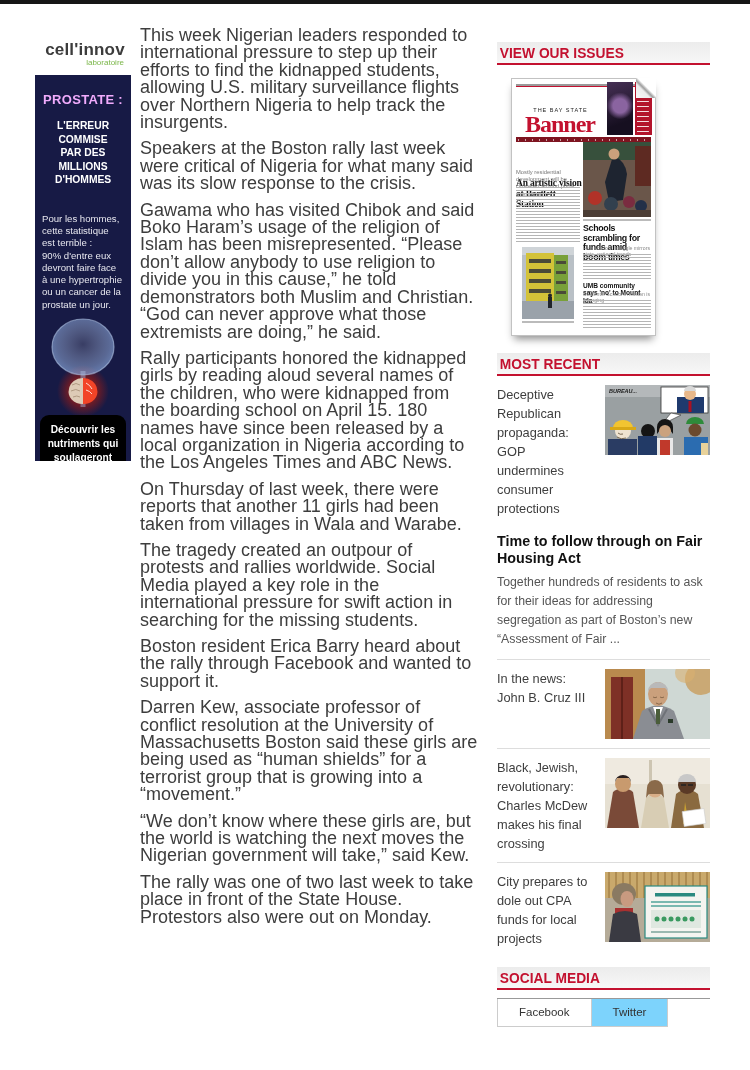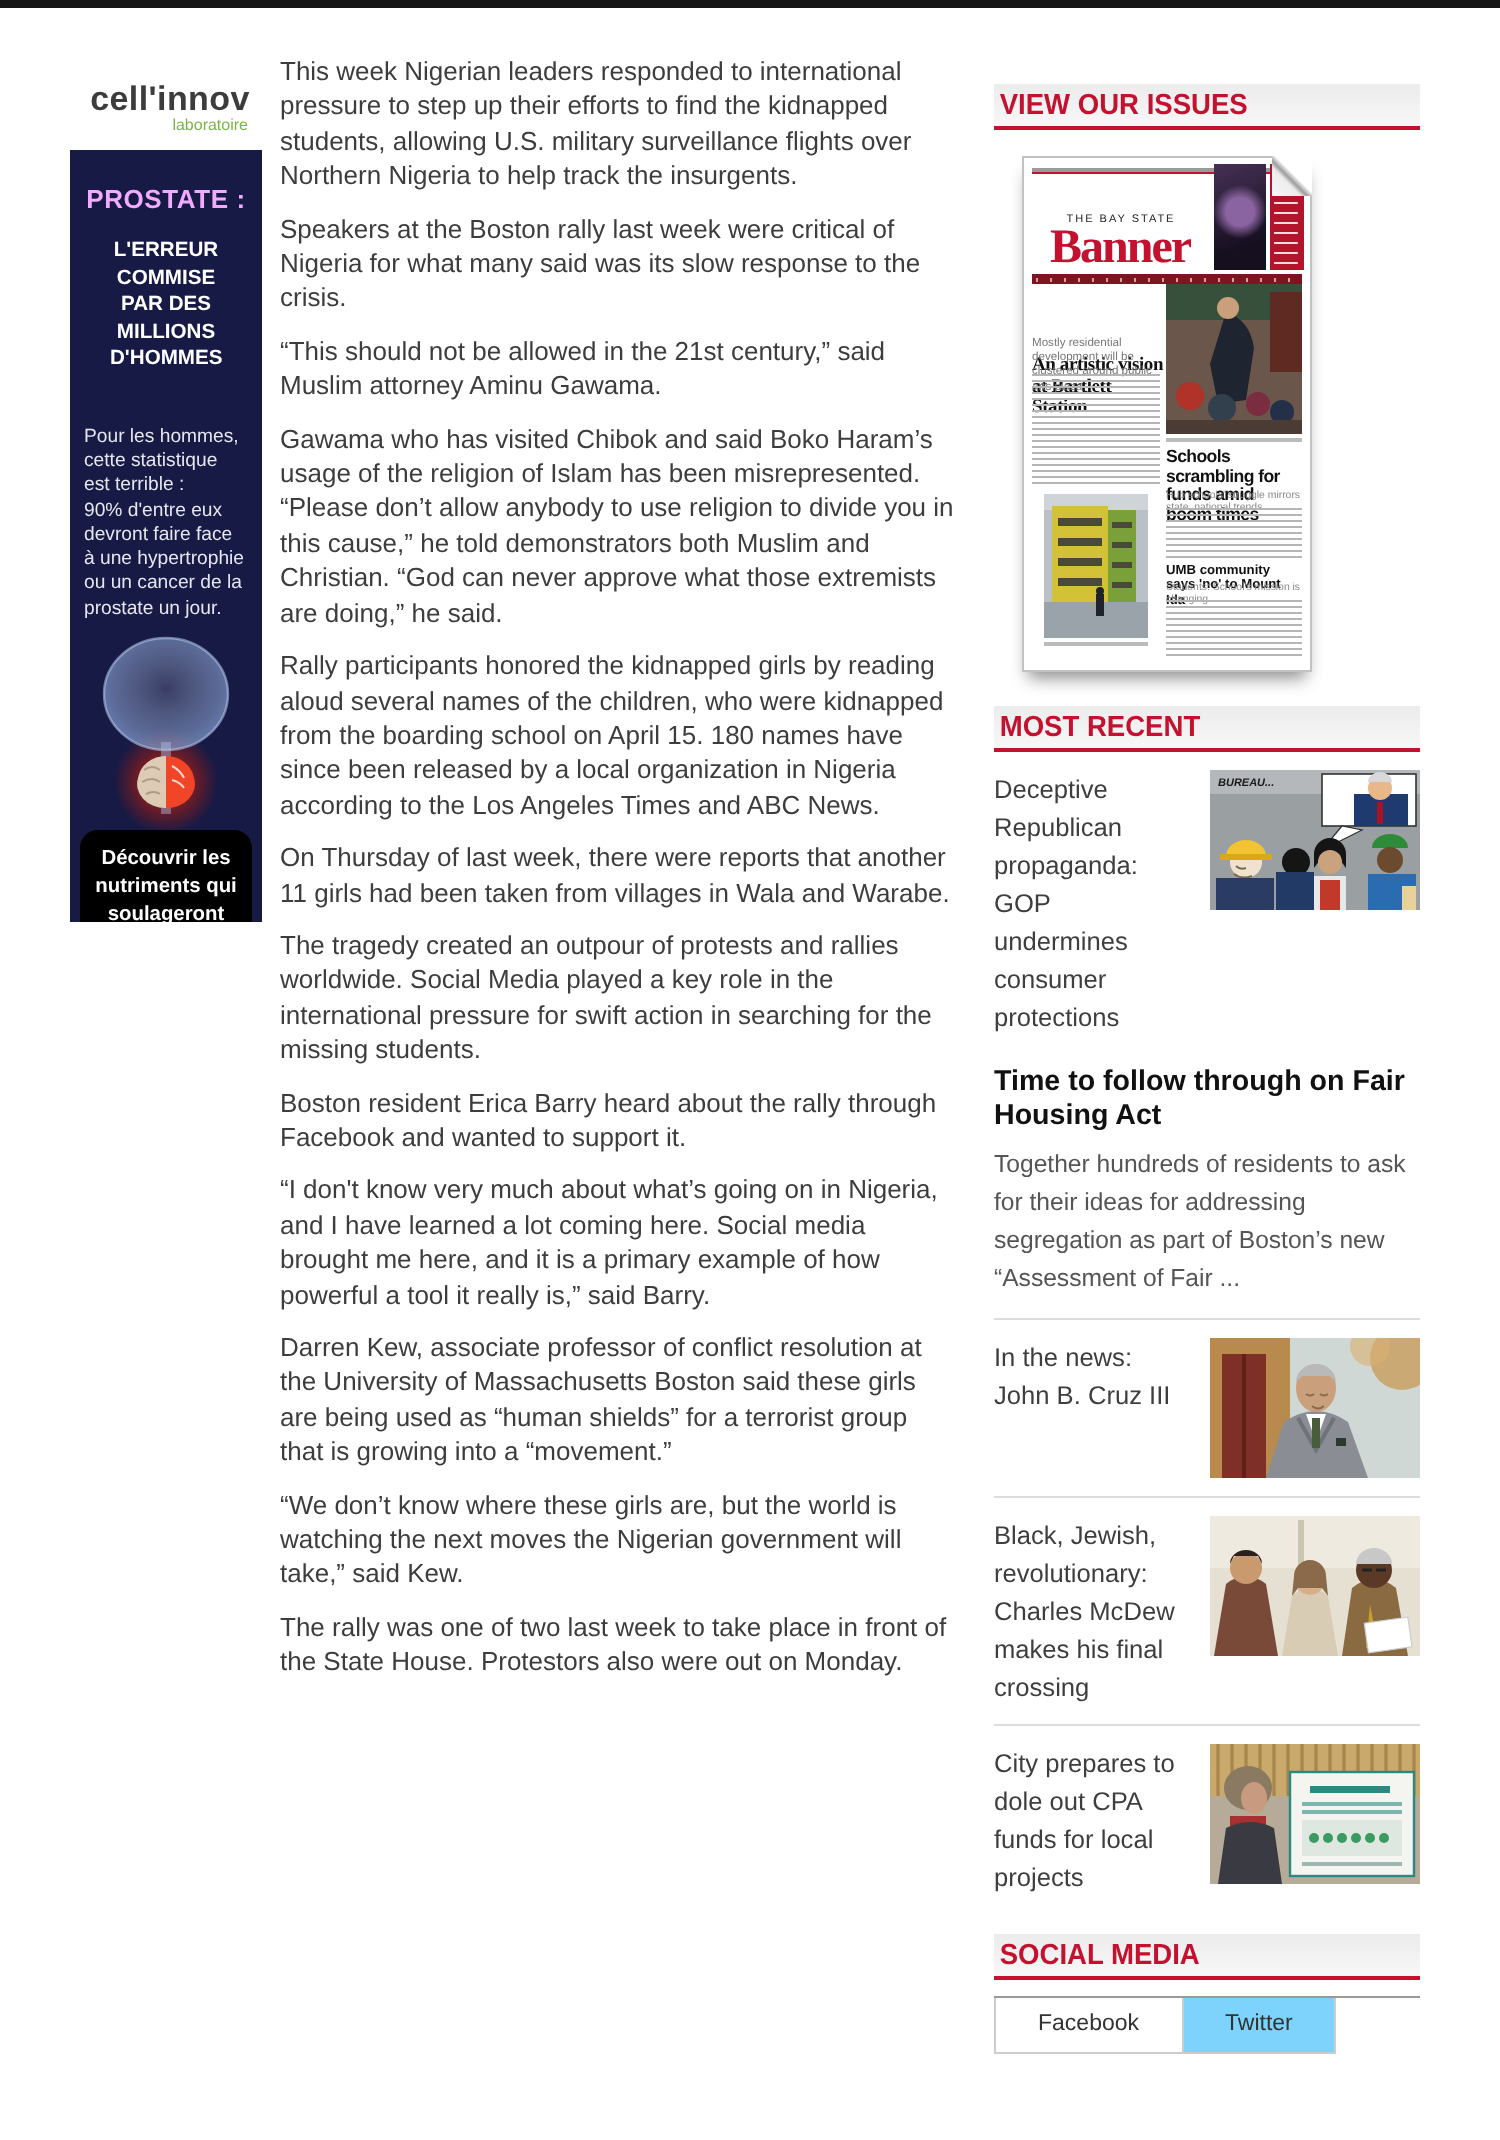--- a/index.html
+++ b/index.html
@@ -21,7 +21,7 @@
 
   
   .article{position:absolute;left:140px;top:27px;width:338px;}
-  .article p{margin:0 0 9px;font-size:13px;line-height:17.4px;color:#3d3d3d;}
+  .article p{margin:0 0 9px;font-size:18px;line-height:17.4px;color:#3d3d3d;}
 
   
   .sidebar{position:absolute;left:497px;top:42px;width:213px;}

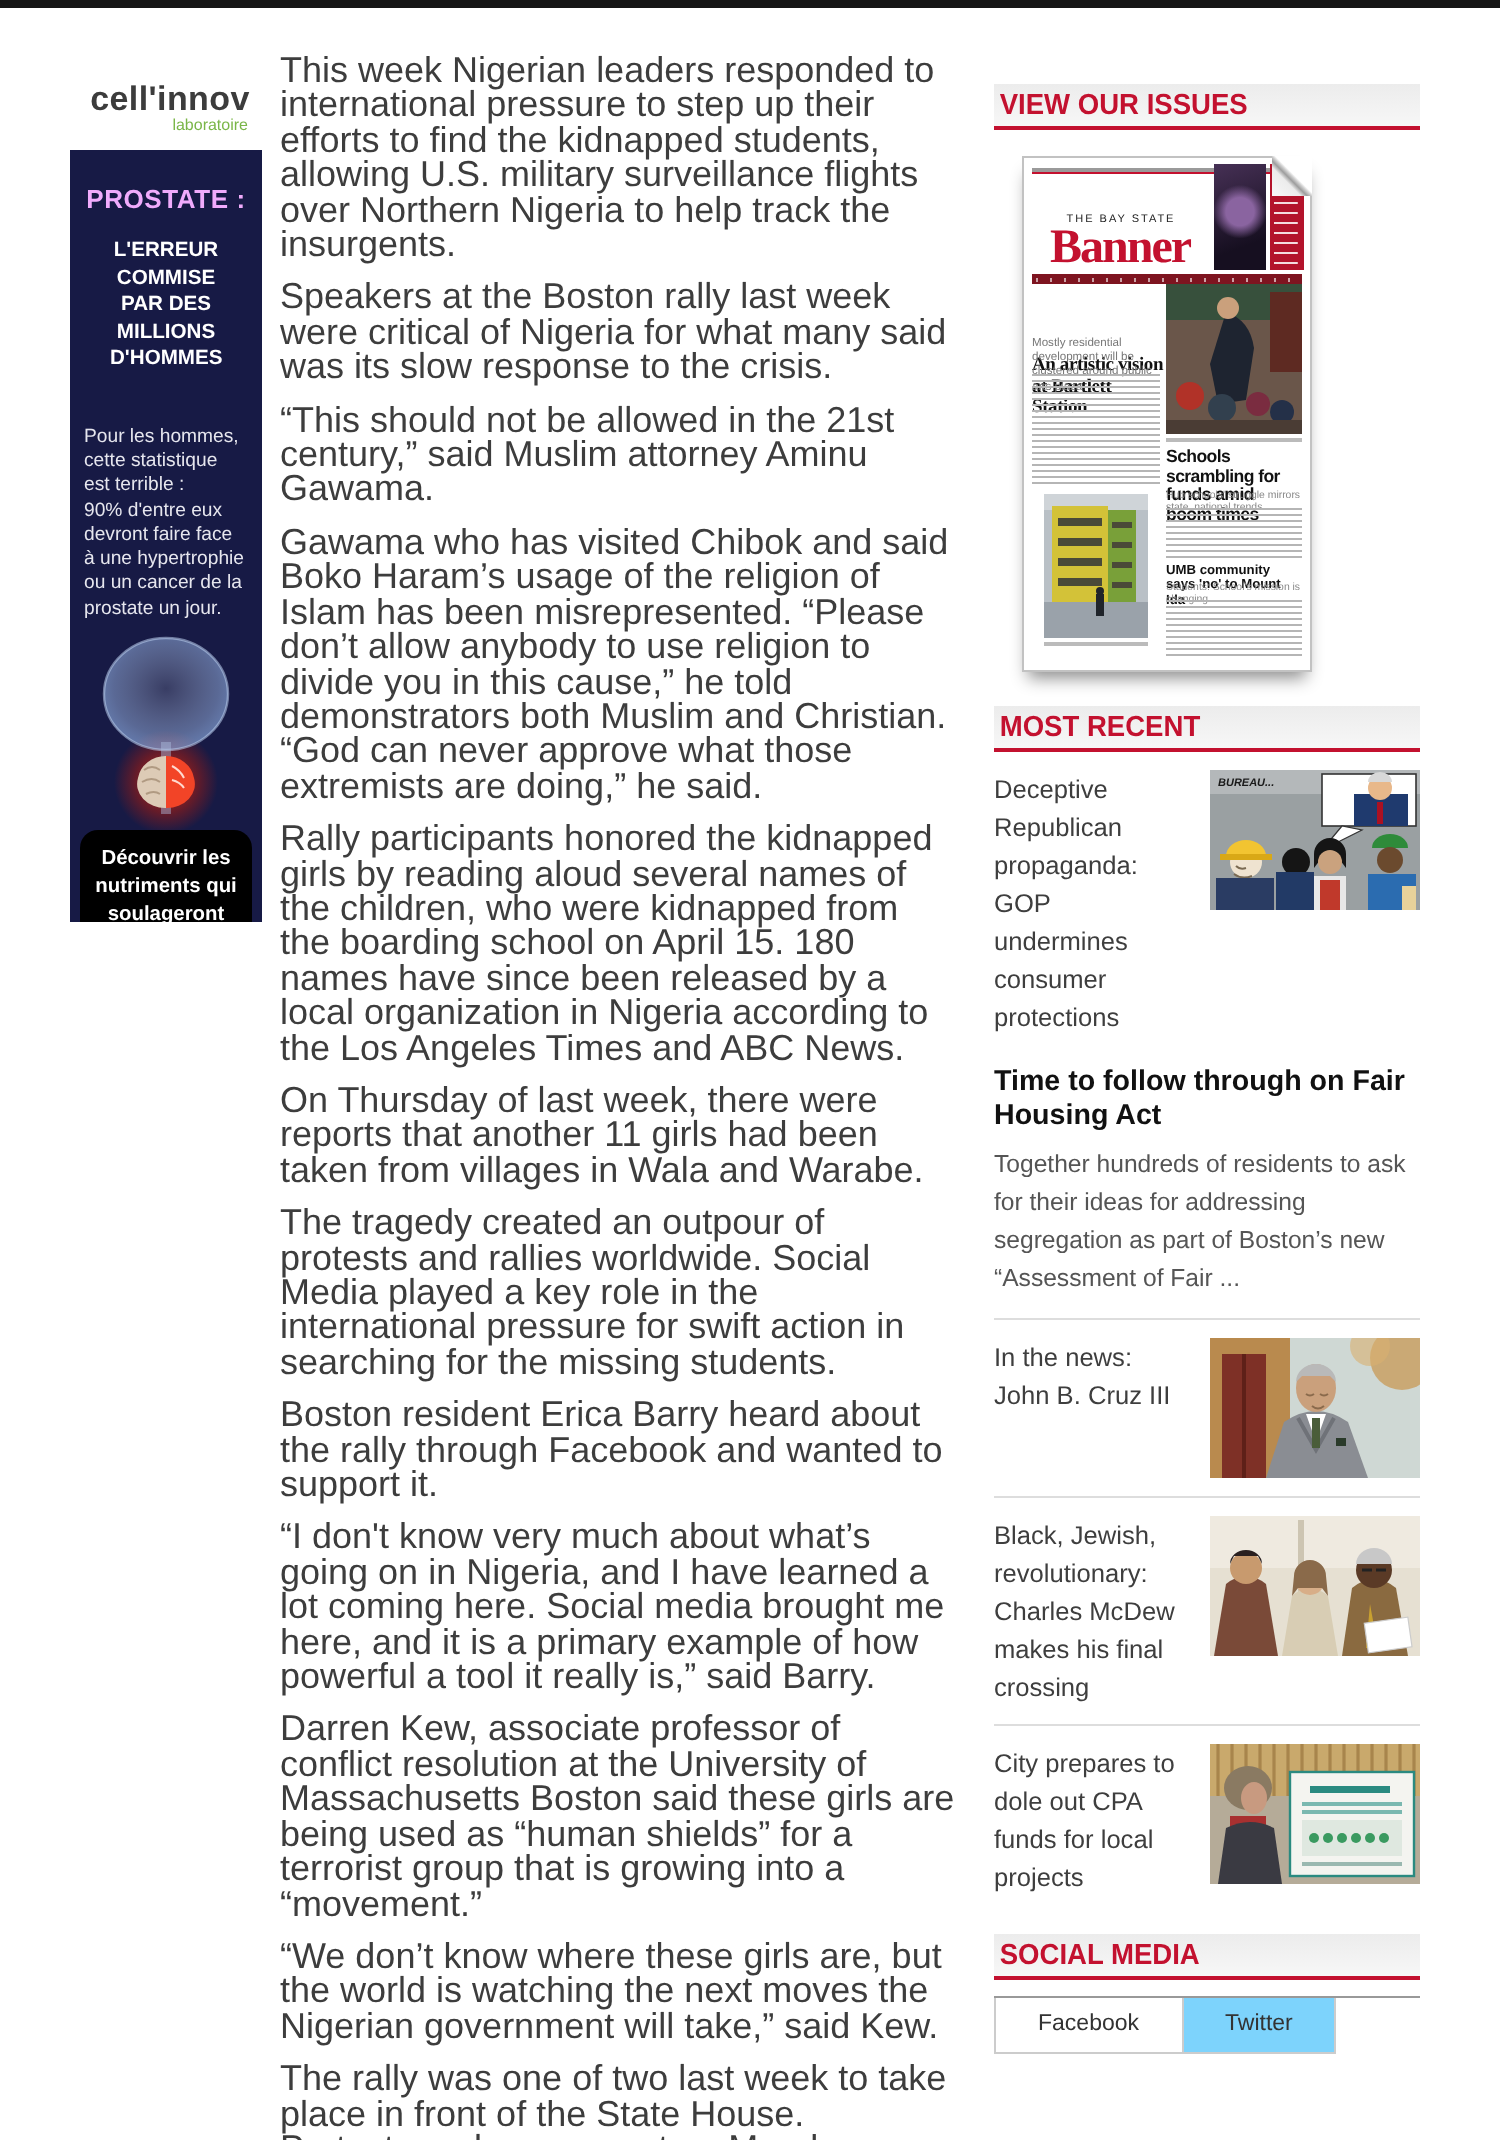--- a/index.html
+++ b/index.html
@@ -132,7 +132,6 @@
   <div class="article">
     <p>This week Nigerian leaders responded to international pressure to step up their efforts to find the kidnapped students, allowing U.S. military surveillance flights over Northern Nigeria to help track the insurgents.</p>
     <p>Speakers at the Boston rally last week were critical of Nigeria for what many said was its slow response to the crisis.</p>
-    <p>“This should not be allowed in the 21st century,” said Muslim attorney Aminu Gawama.</p>
     <p>Gawama who has visited Chibok and said Boko Haram’s usage of the religion of Islam has been misrepresented. “Please don’t allow anybody to use religion to divide you in this cause,” he told demonstrators both Muslim and Christian. “God can never approve what those extremists are doing,” he said.</p>
     <p>Rally participants honored the kidnapped girls by reading aloud several names of the children, who were kidnapped from the boarding school on April 15. 180 names have since been released by a local organization in Nigeria according to the Los Angeles Times and ABC News.</p>
     <p>On Thursday of last week, there were reports that another 11 girls had been taken from villages in Wala and Warabe.</p>

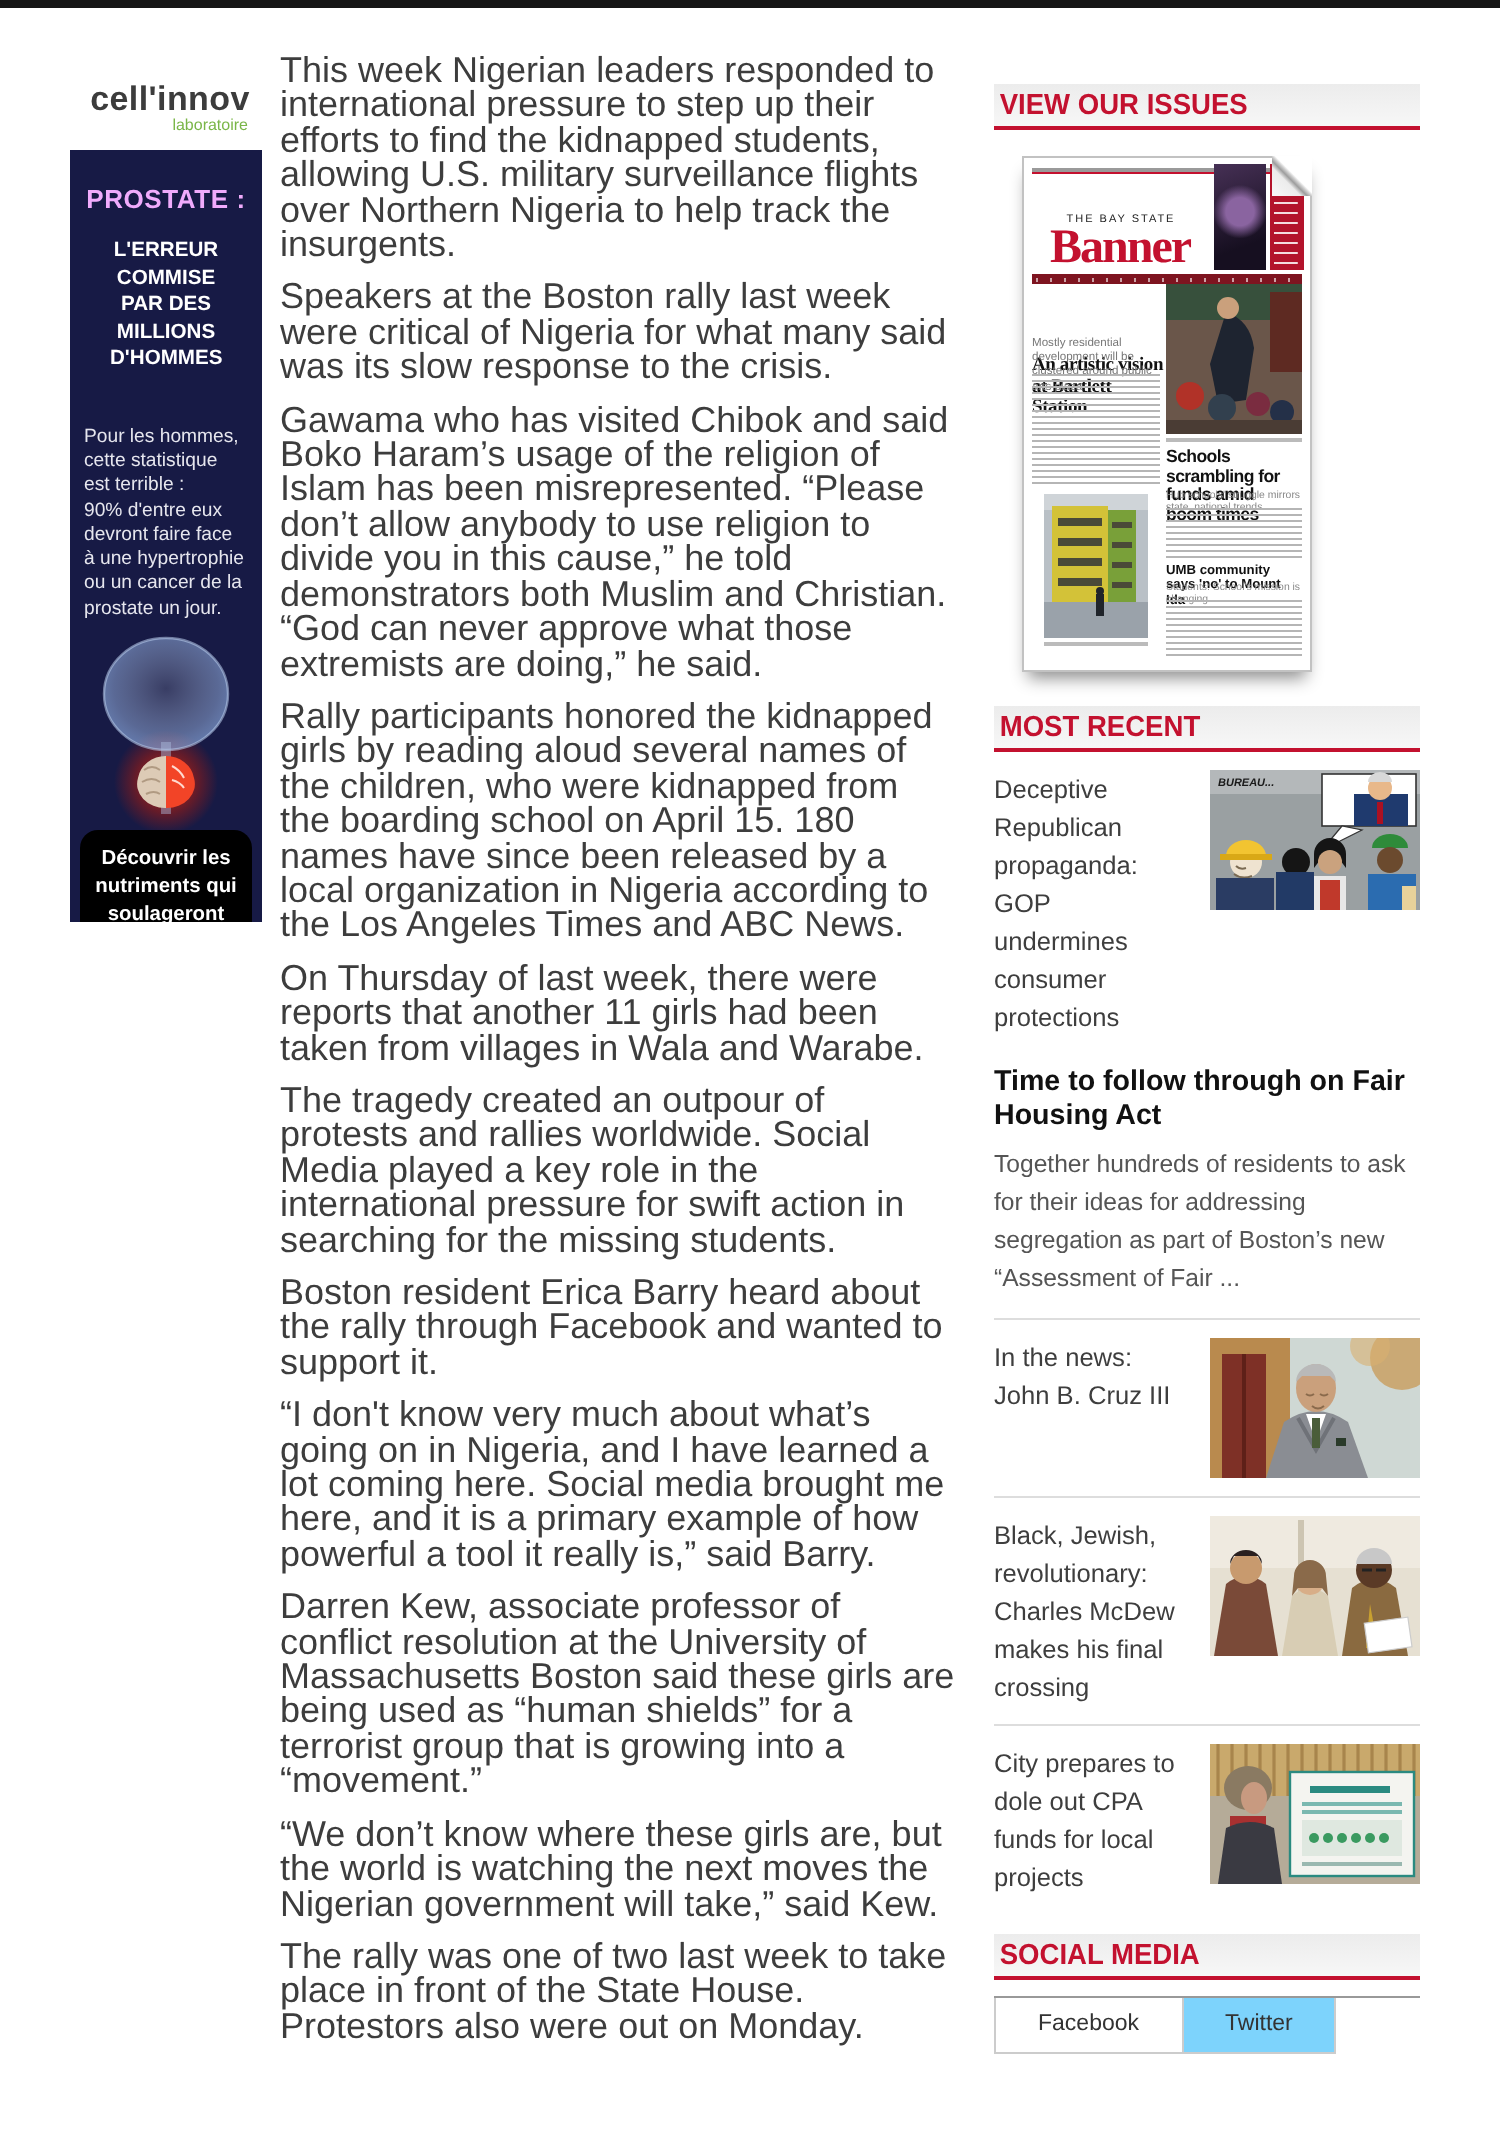--- a/index.html
+++ b/index.html
@@ -137,7 +137,6 @@
     <p>On Thursday of last week, there were reports that another 11 girls had been taken from villages in Wala and Warabe.</p>
     <p>The tragedy created an outpour of protests and rallies worldwide. Social Media played a key role in the international pressure for swift action in searching for the missing students.</p>
     <p>Boston resident Erica Barry heard about the rally through Facebook and wanted to support it.</p>
-    <p>“I don't know very much about what’s going on in Nigeria, and I have learned a lot coming here. Social media brought me here, and it is a primary example of how powerful a tool it really is,” said Barry.</p>
     <p>Darren Kew, associate professor of conflict resolution at the University of Massachusetts Boston said these girls are being used as “human shields” for a terrorist group that is growing into a “movement.”</p>
     <p>“We don’t know where these girls are, but the world is watching the next moves the Nigerian government will take,” said Kew.</p>
     <p>The rally was one of two last week to take place in front of the State House. Protestors also were out on Monday.</p>

